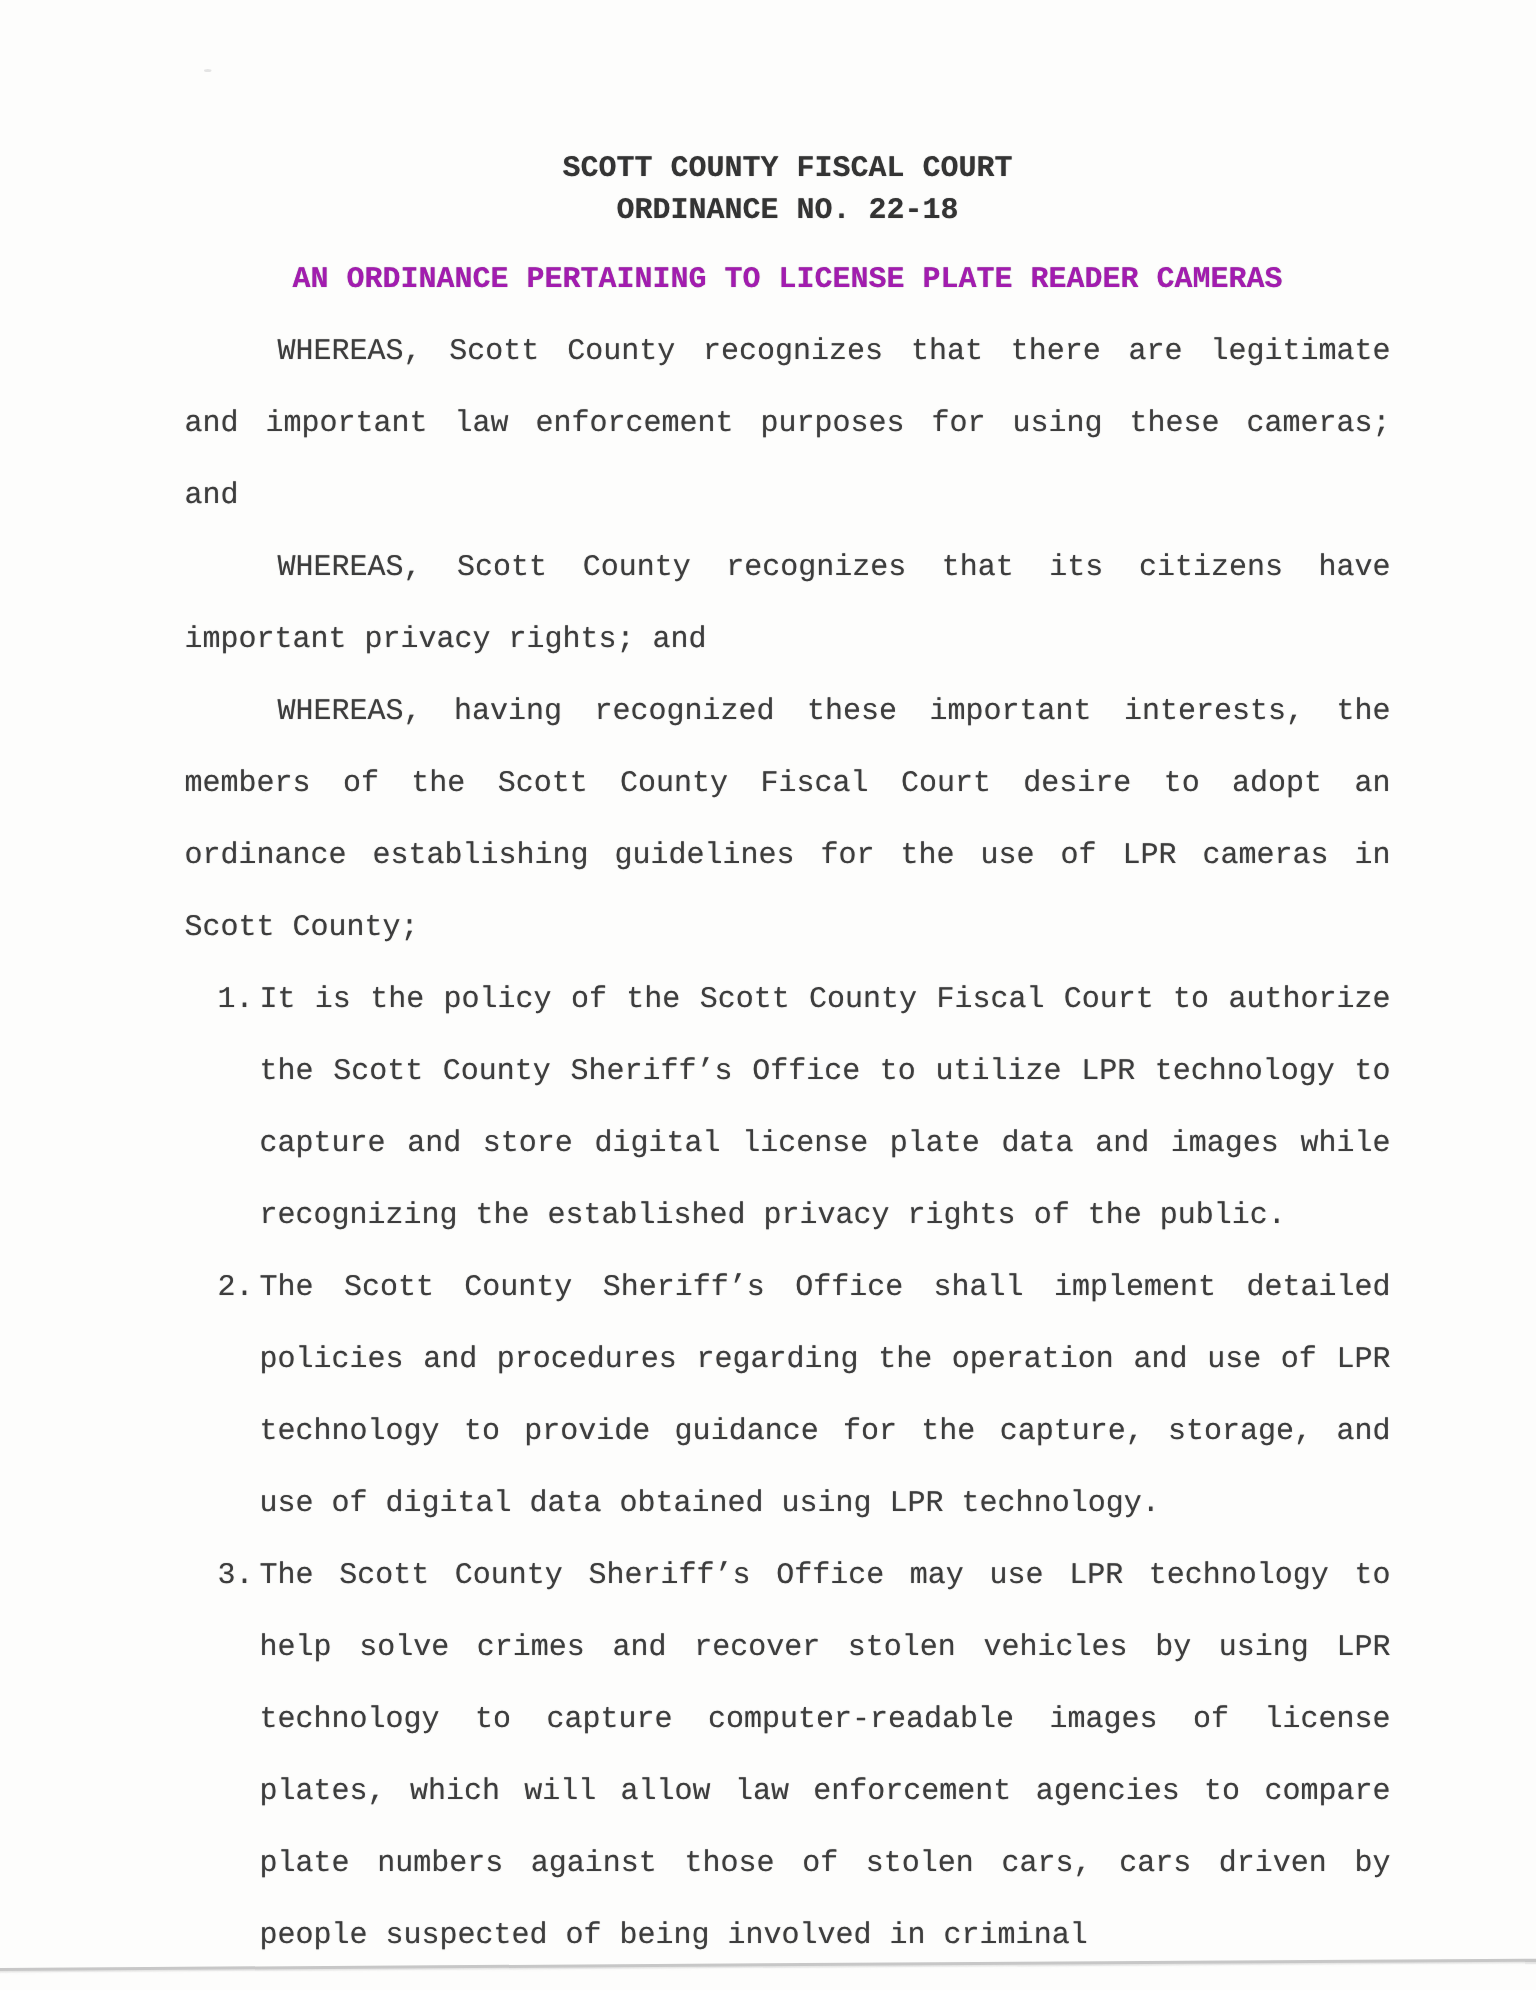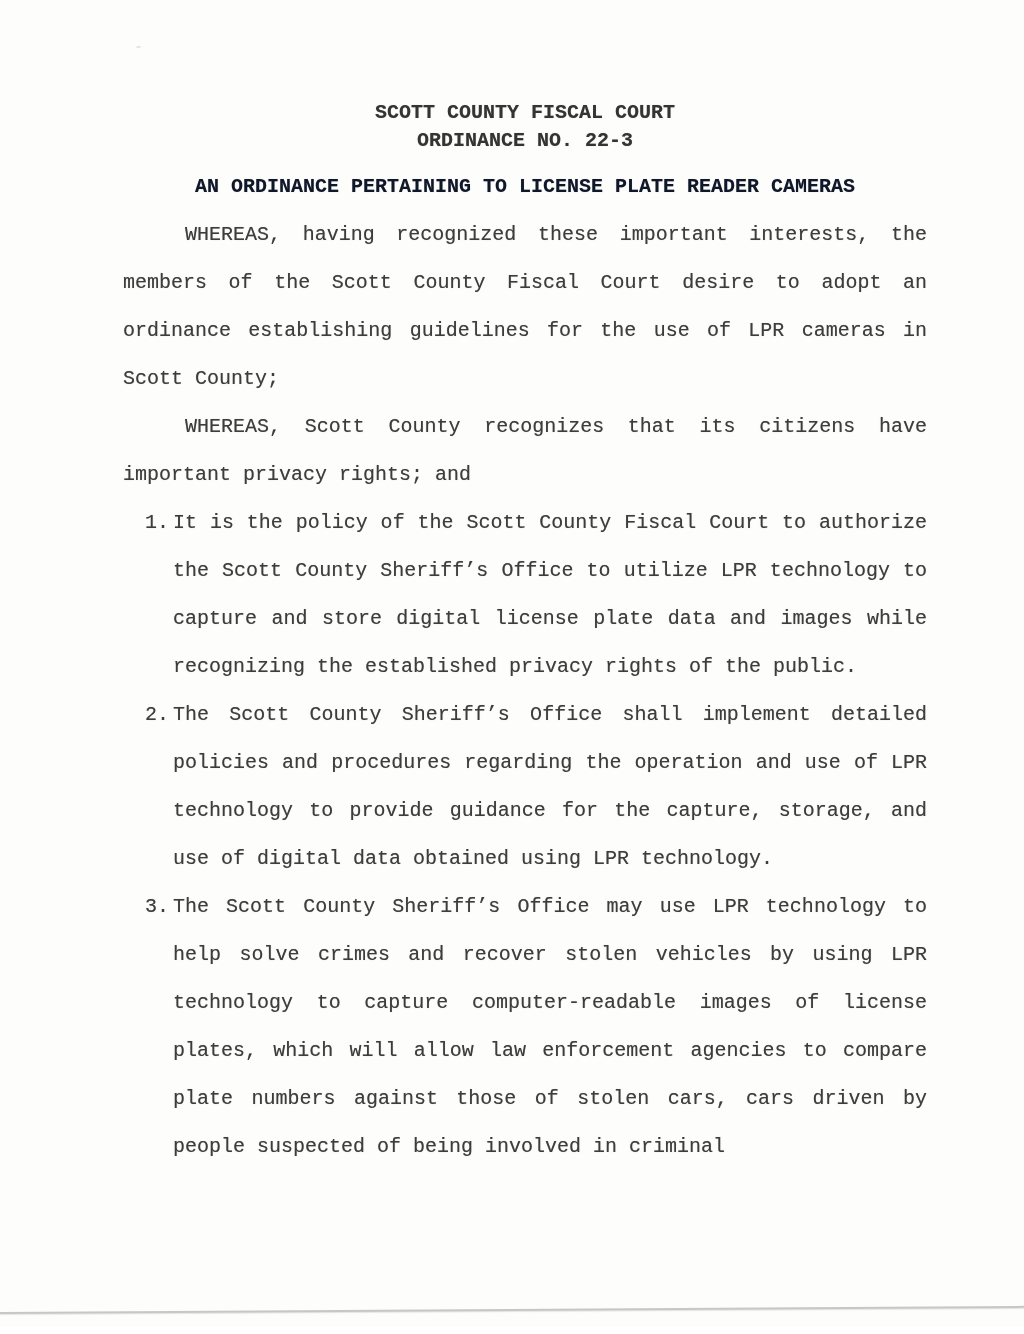--- a/index.html
+++ b/index.html
@@ -88,7 +88,7 @@
 
     <div class="doc-header">
       <div>SCOTT COUNTY FISCAL COURT</div>
-      <div>ORDINANCE NO. 22-3</div>
+      <div>ORDINANCE NO. 22-18</div>
     </div>
 
     <h1 class="doc-title">AN ORDINANCE PERTAINING TO LICENSE PLATE READER CAMERAS</h1>

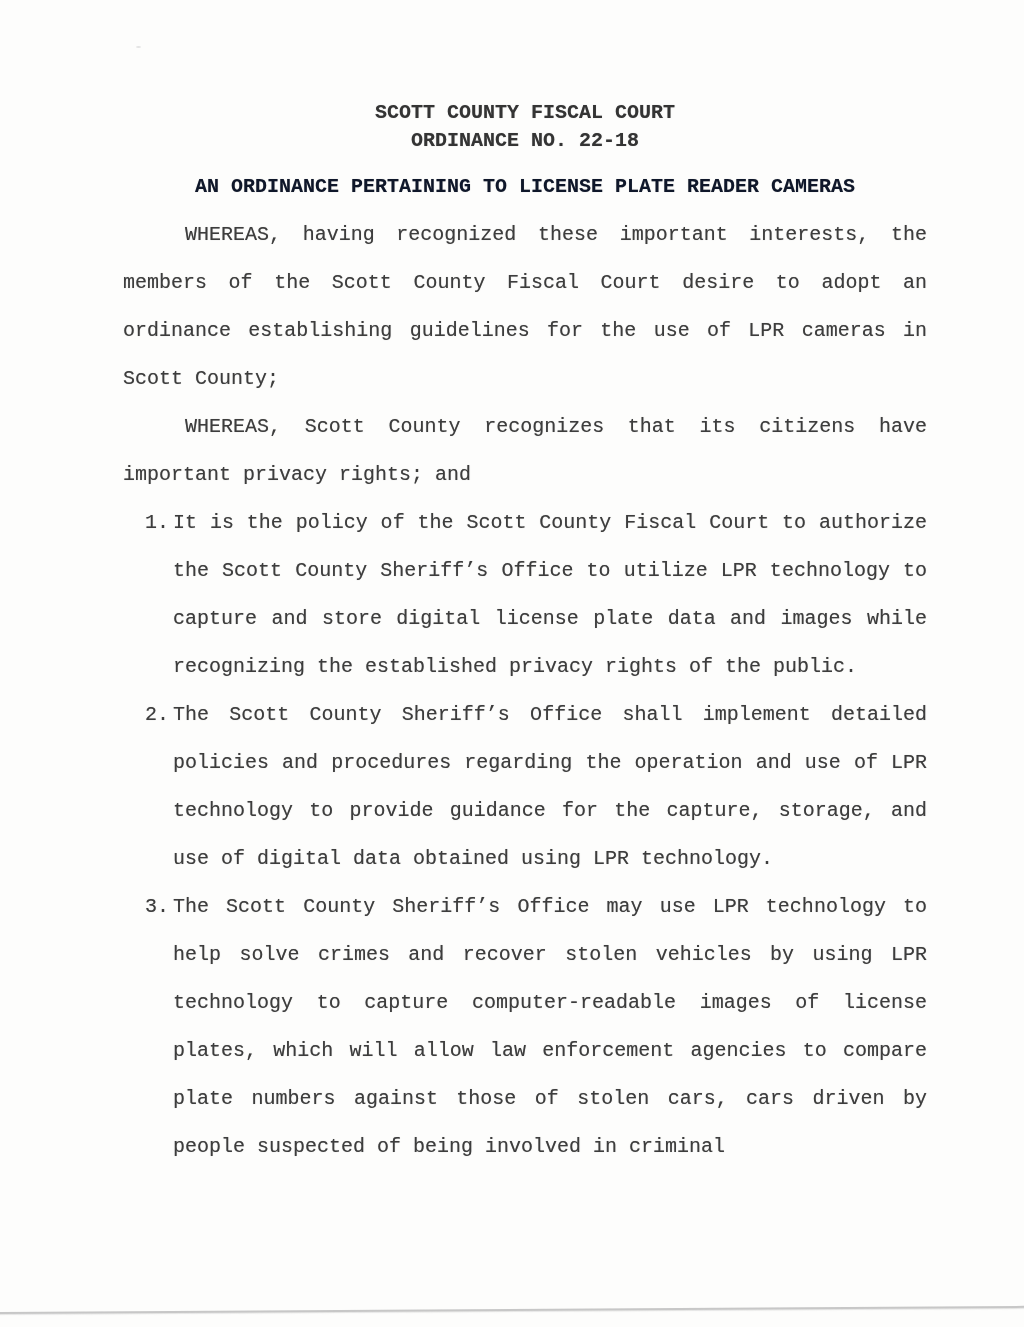--- a/index.html
+++ b/index.html
@@ -33,7 +33,7 @@
     text-align: center;
     font-weight: bold;
     font-size: 20px;
-    color: #0f172a;
+    color: #a21caf;
     line-height: 48px;
   }
   .para {

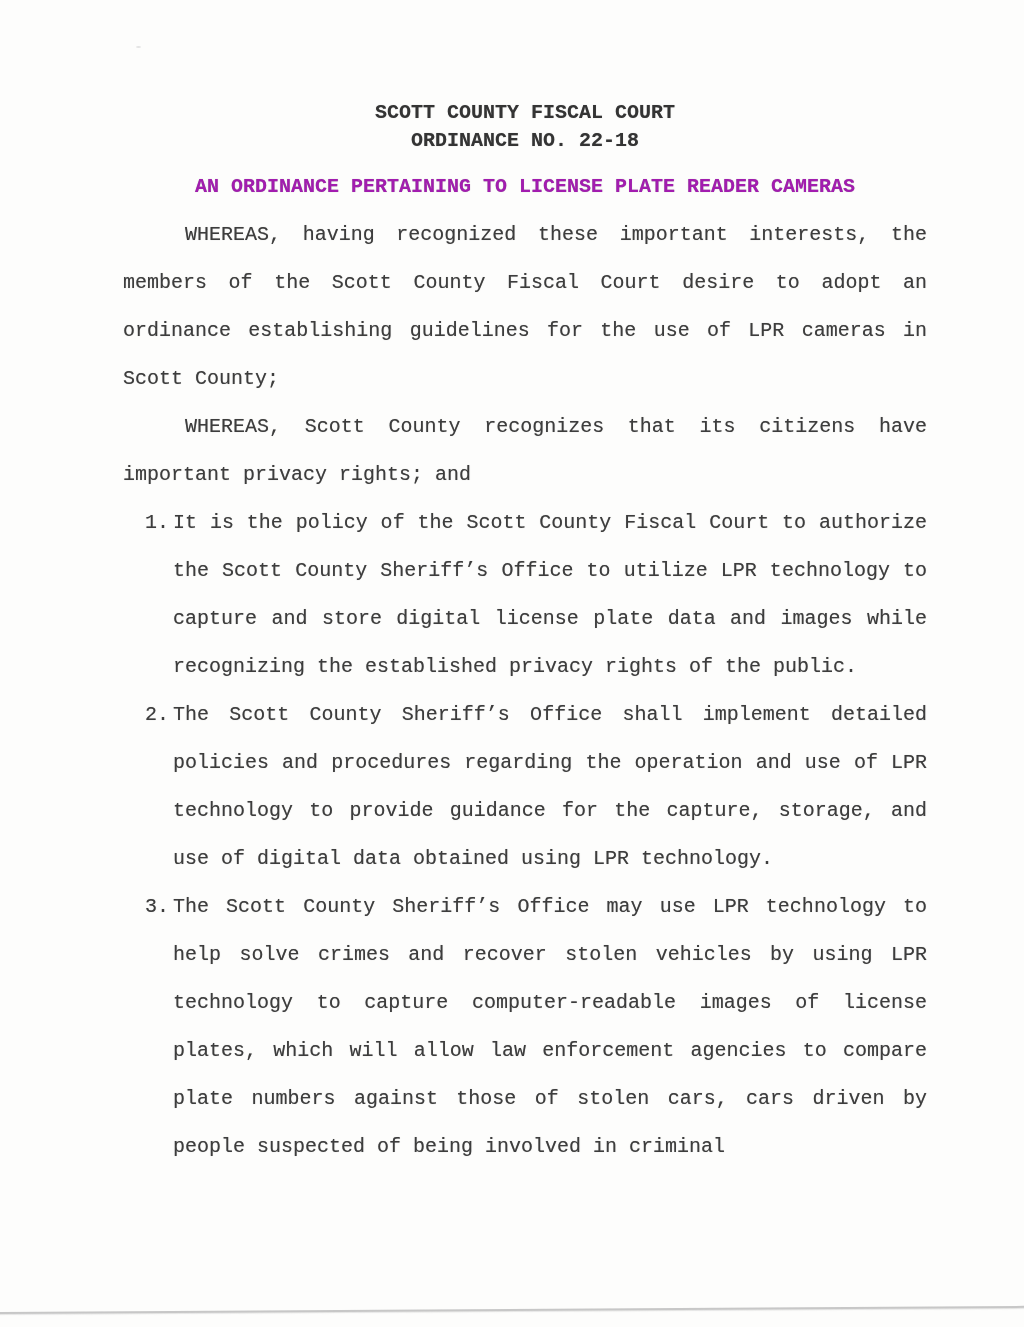--- a/index.html
+++ b/index.html
@@ -93,6 +93,7 @@
 
     <h1 class="doc-title">AN ORDINANCE PERTAINING TO LICENSE PLATE READER CAMERAS</h1>
 
+    <p class="para indent">WHEREAS, Scott County recognizes that there are legitimate and important law enforcement purposes for using these cameras; and</p>
     <p class="para indent">WHEREAS, having recognized these important interests, the members of the Scott County Fiscal Court desire to adopt an ordinance establishing guidelines for the use of LPR cameras in Scott County;</p>
     <p class="para indent">WHEREAS, Scott County recognizes that its citizens have important privacy rights; and</p>
 

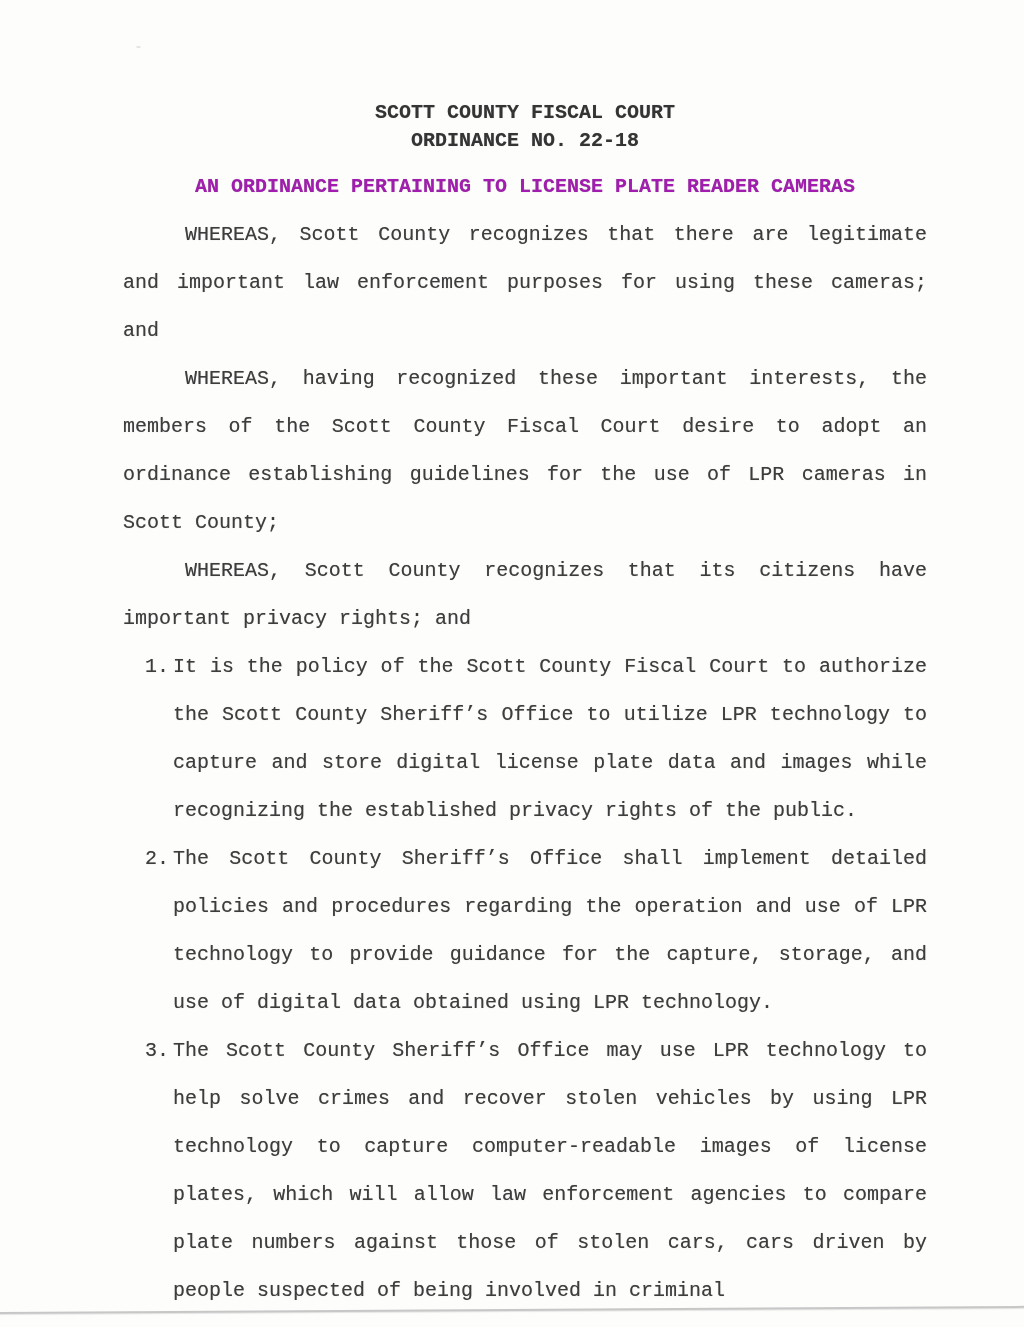--- a/index.html
+++ b/index.html
@@ -94,8 +94,8 @@
     <h1 class="doc-title">AN ORDINANCE PERTAINING TO LICENSE PLATE READER CAMERAS</h1>
 
     <p class="para indent">WHEREAS, Scott County recognizes that there are legitimate and important law enforcement purposes for using these cameras; and</p>
+    <p class="para indent">WHEREAS, Scott County recognizes that its citizens have important privacy rights; and</p>
     <p class="para indent">WHEREAS, having recognized these important interests, the members of the Scott County Fiscal Court desire to adopt an ordinance establishing guidelines for the use of LPR cameras in Scott County;</p>
-    <p class="para indent">WHEREAS, Scott County recognizes that its citizens have important privacy rights; and</p>
 
 
     <div class="olist">

